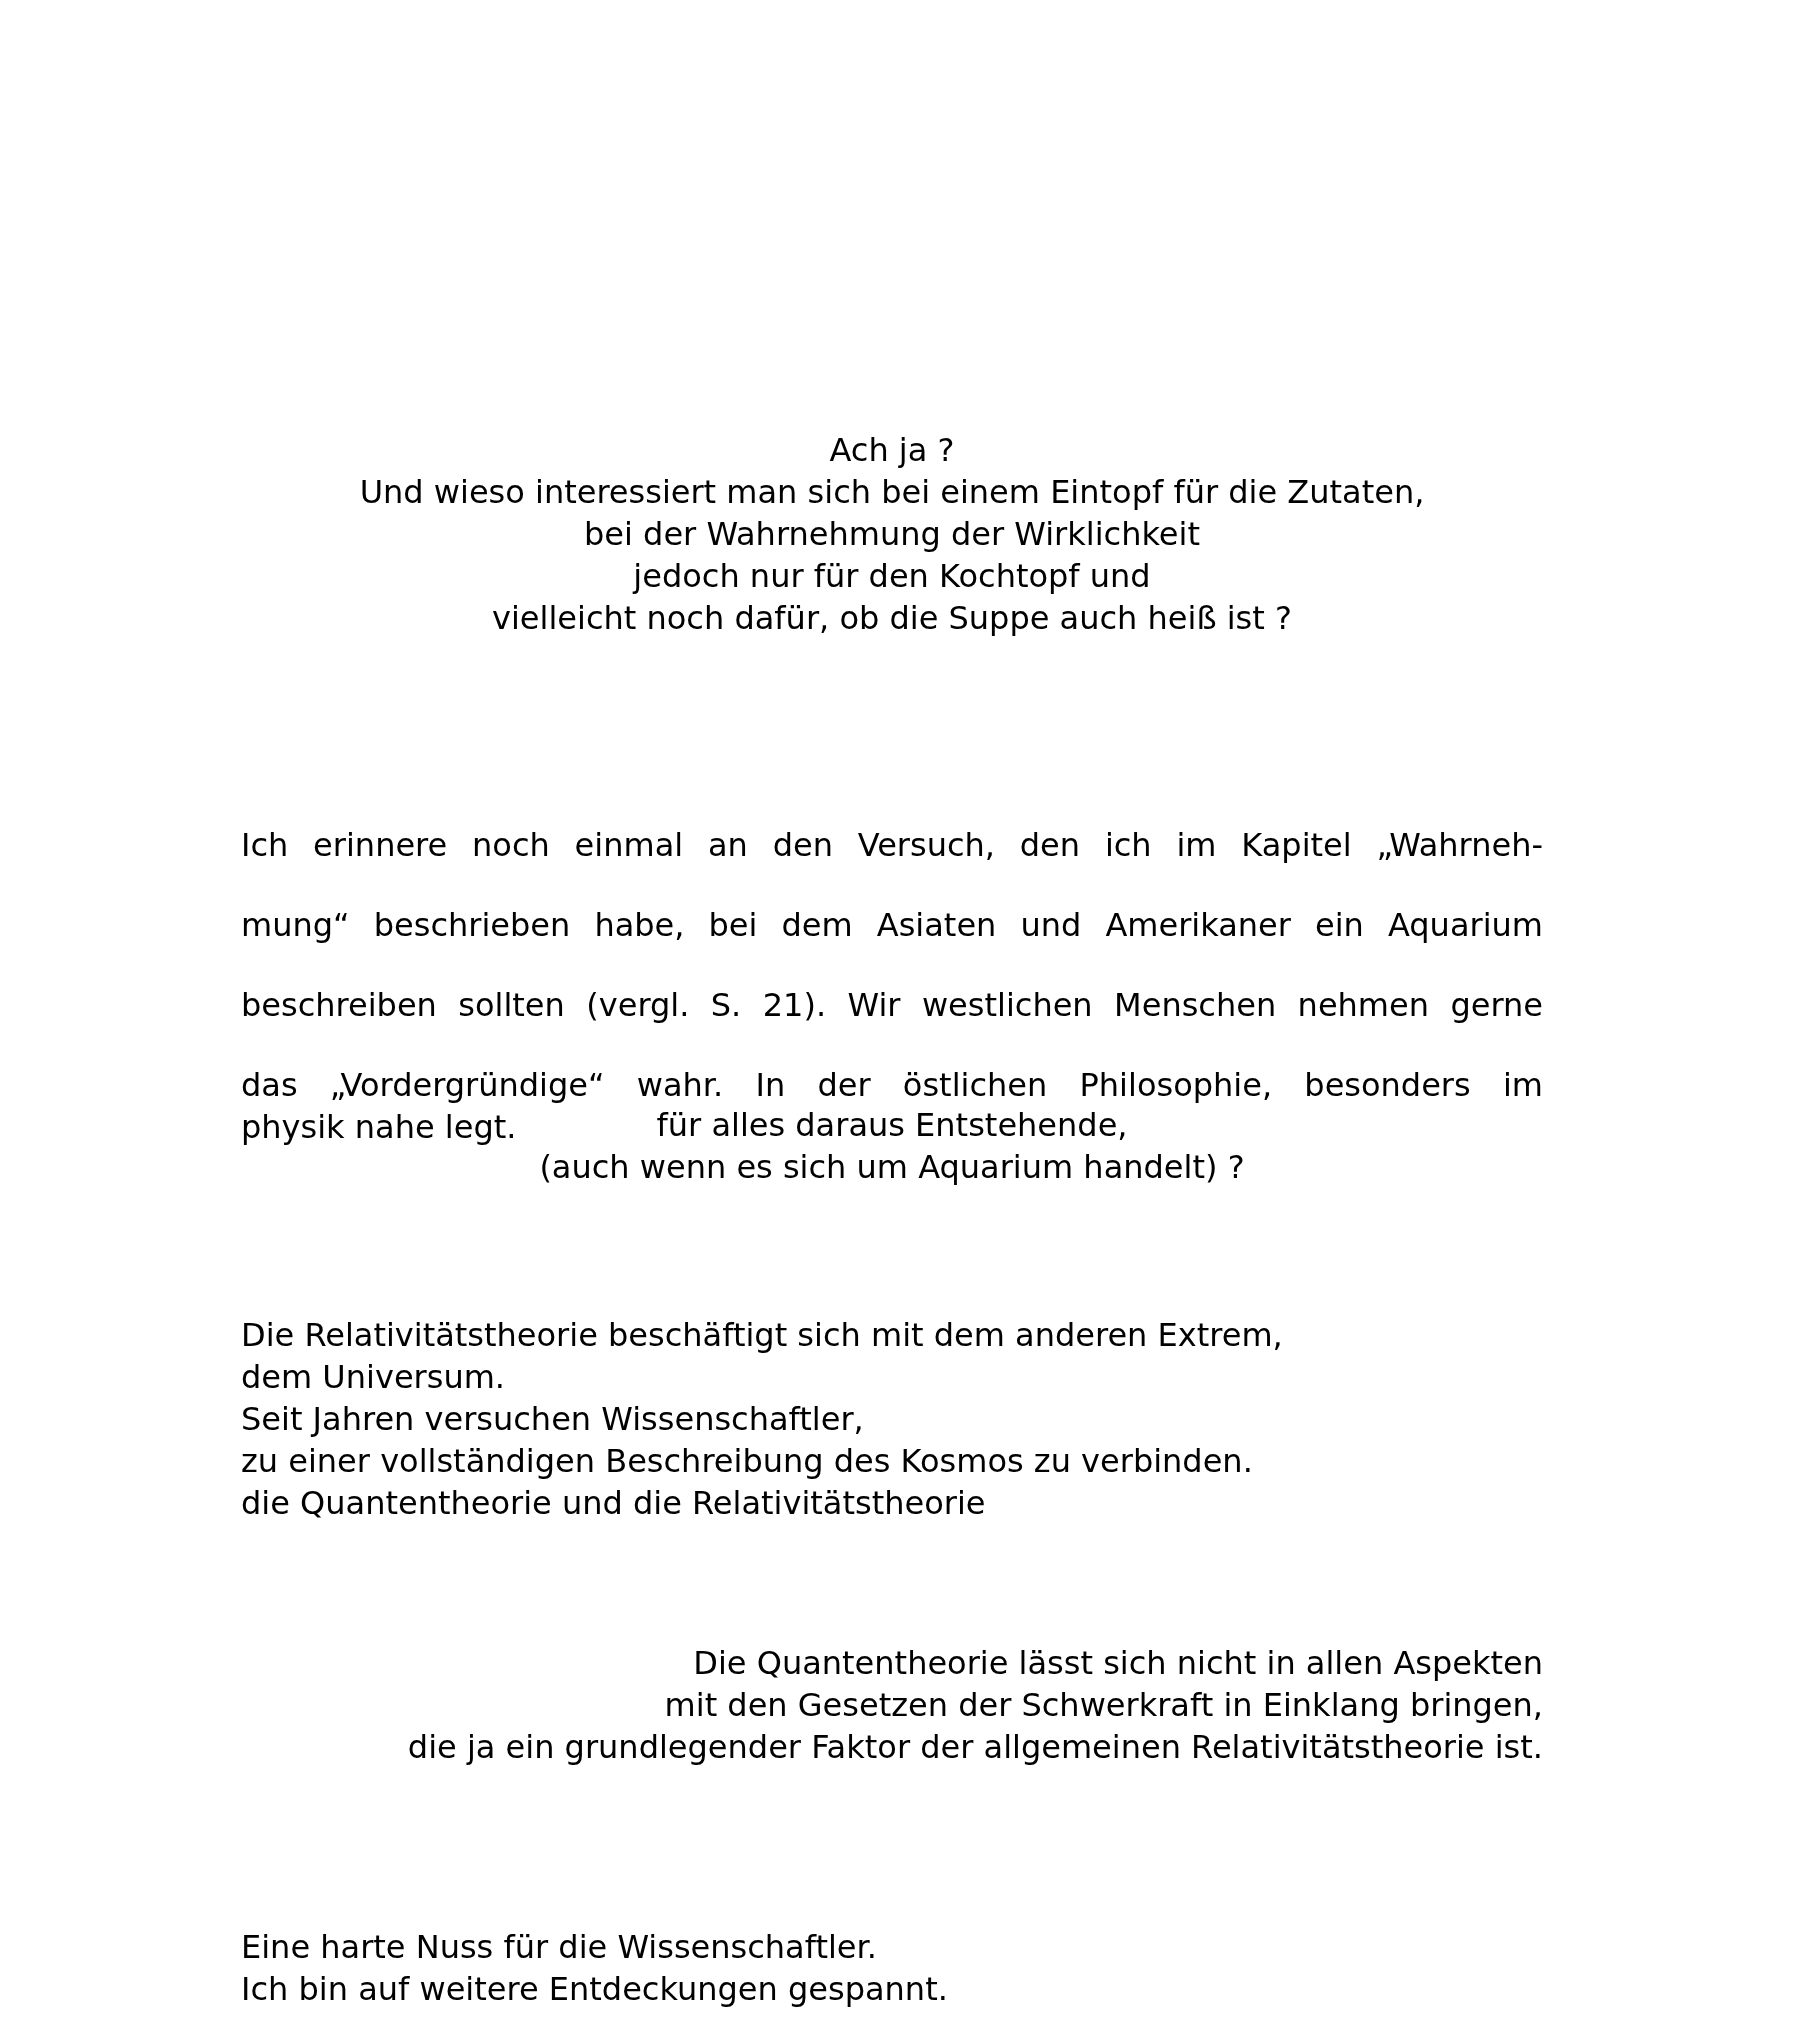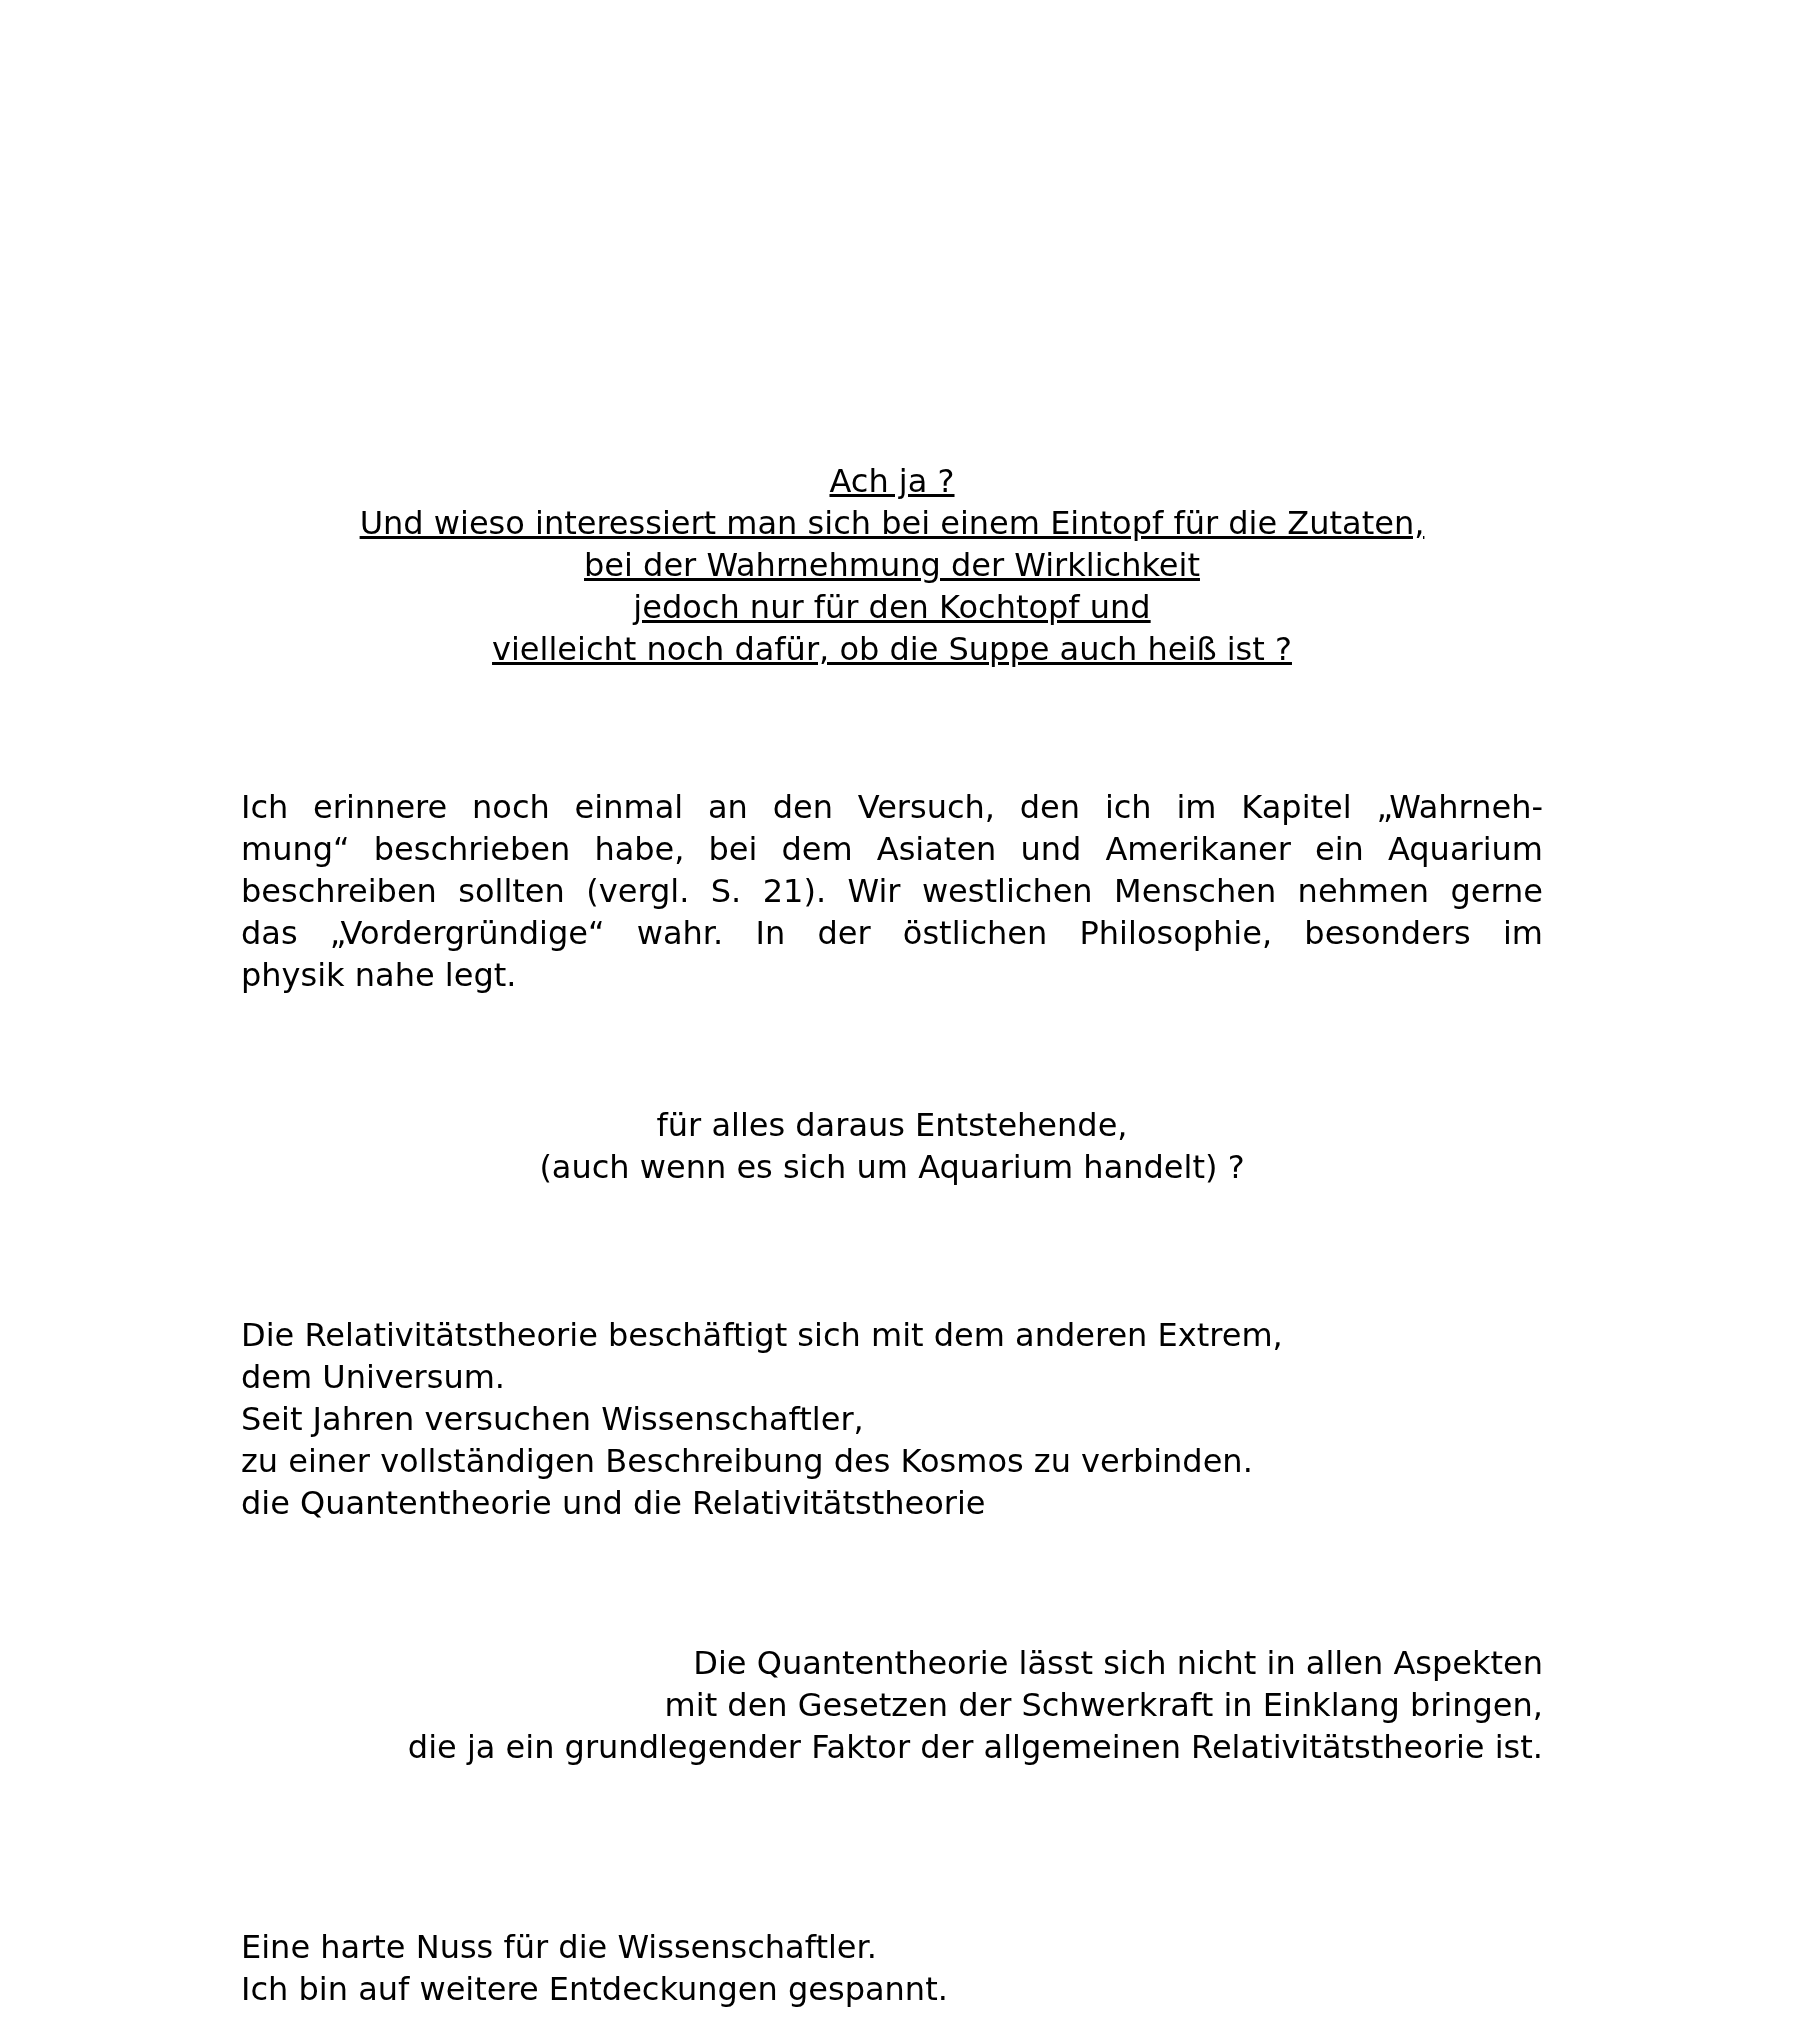--- a/index.html
+++ b/index.html
@@ -41,7 +41,7 @@
 <div class="page">
 
   <div class="text-column">
-      <div class="block align-center" style="top: 460px; text-decoration: underline;">
+      <div class="block align-center" style="top: 429px;">
         <div class="line">Ach ja ?</div>
         <div class="line">Und wieso interessiert man sich bei einem Eintopf für die Zutaten,</div>
         <div class="line">bei der Wahrnehmung der Wirklichkeit</div>

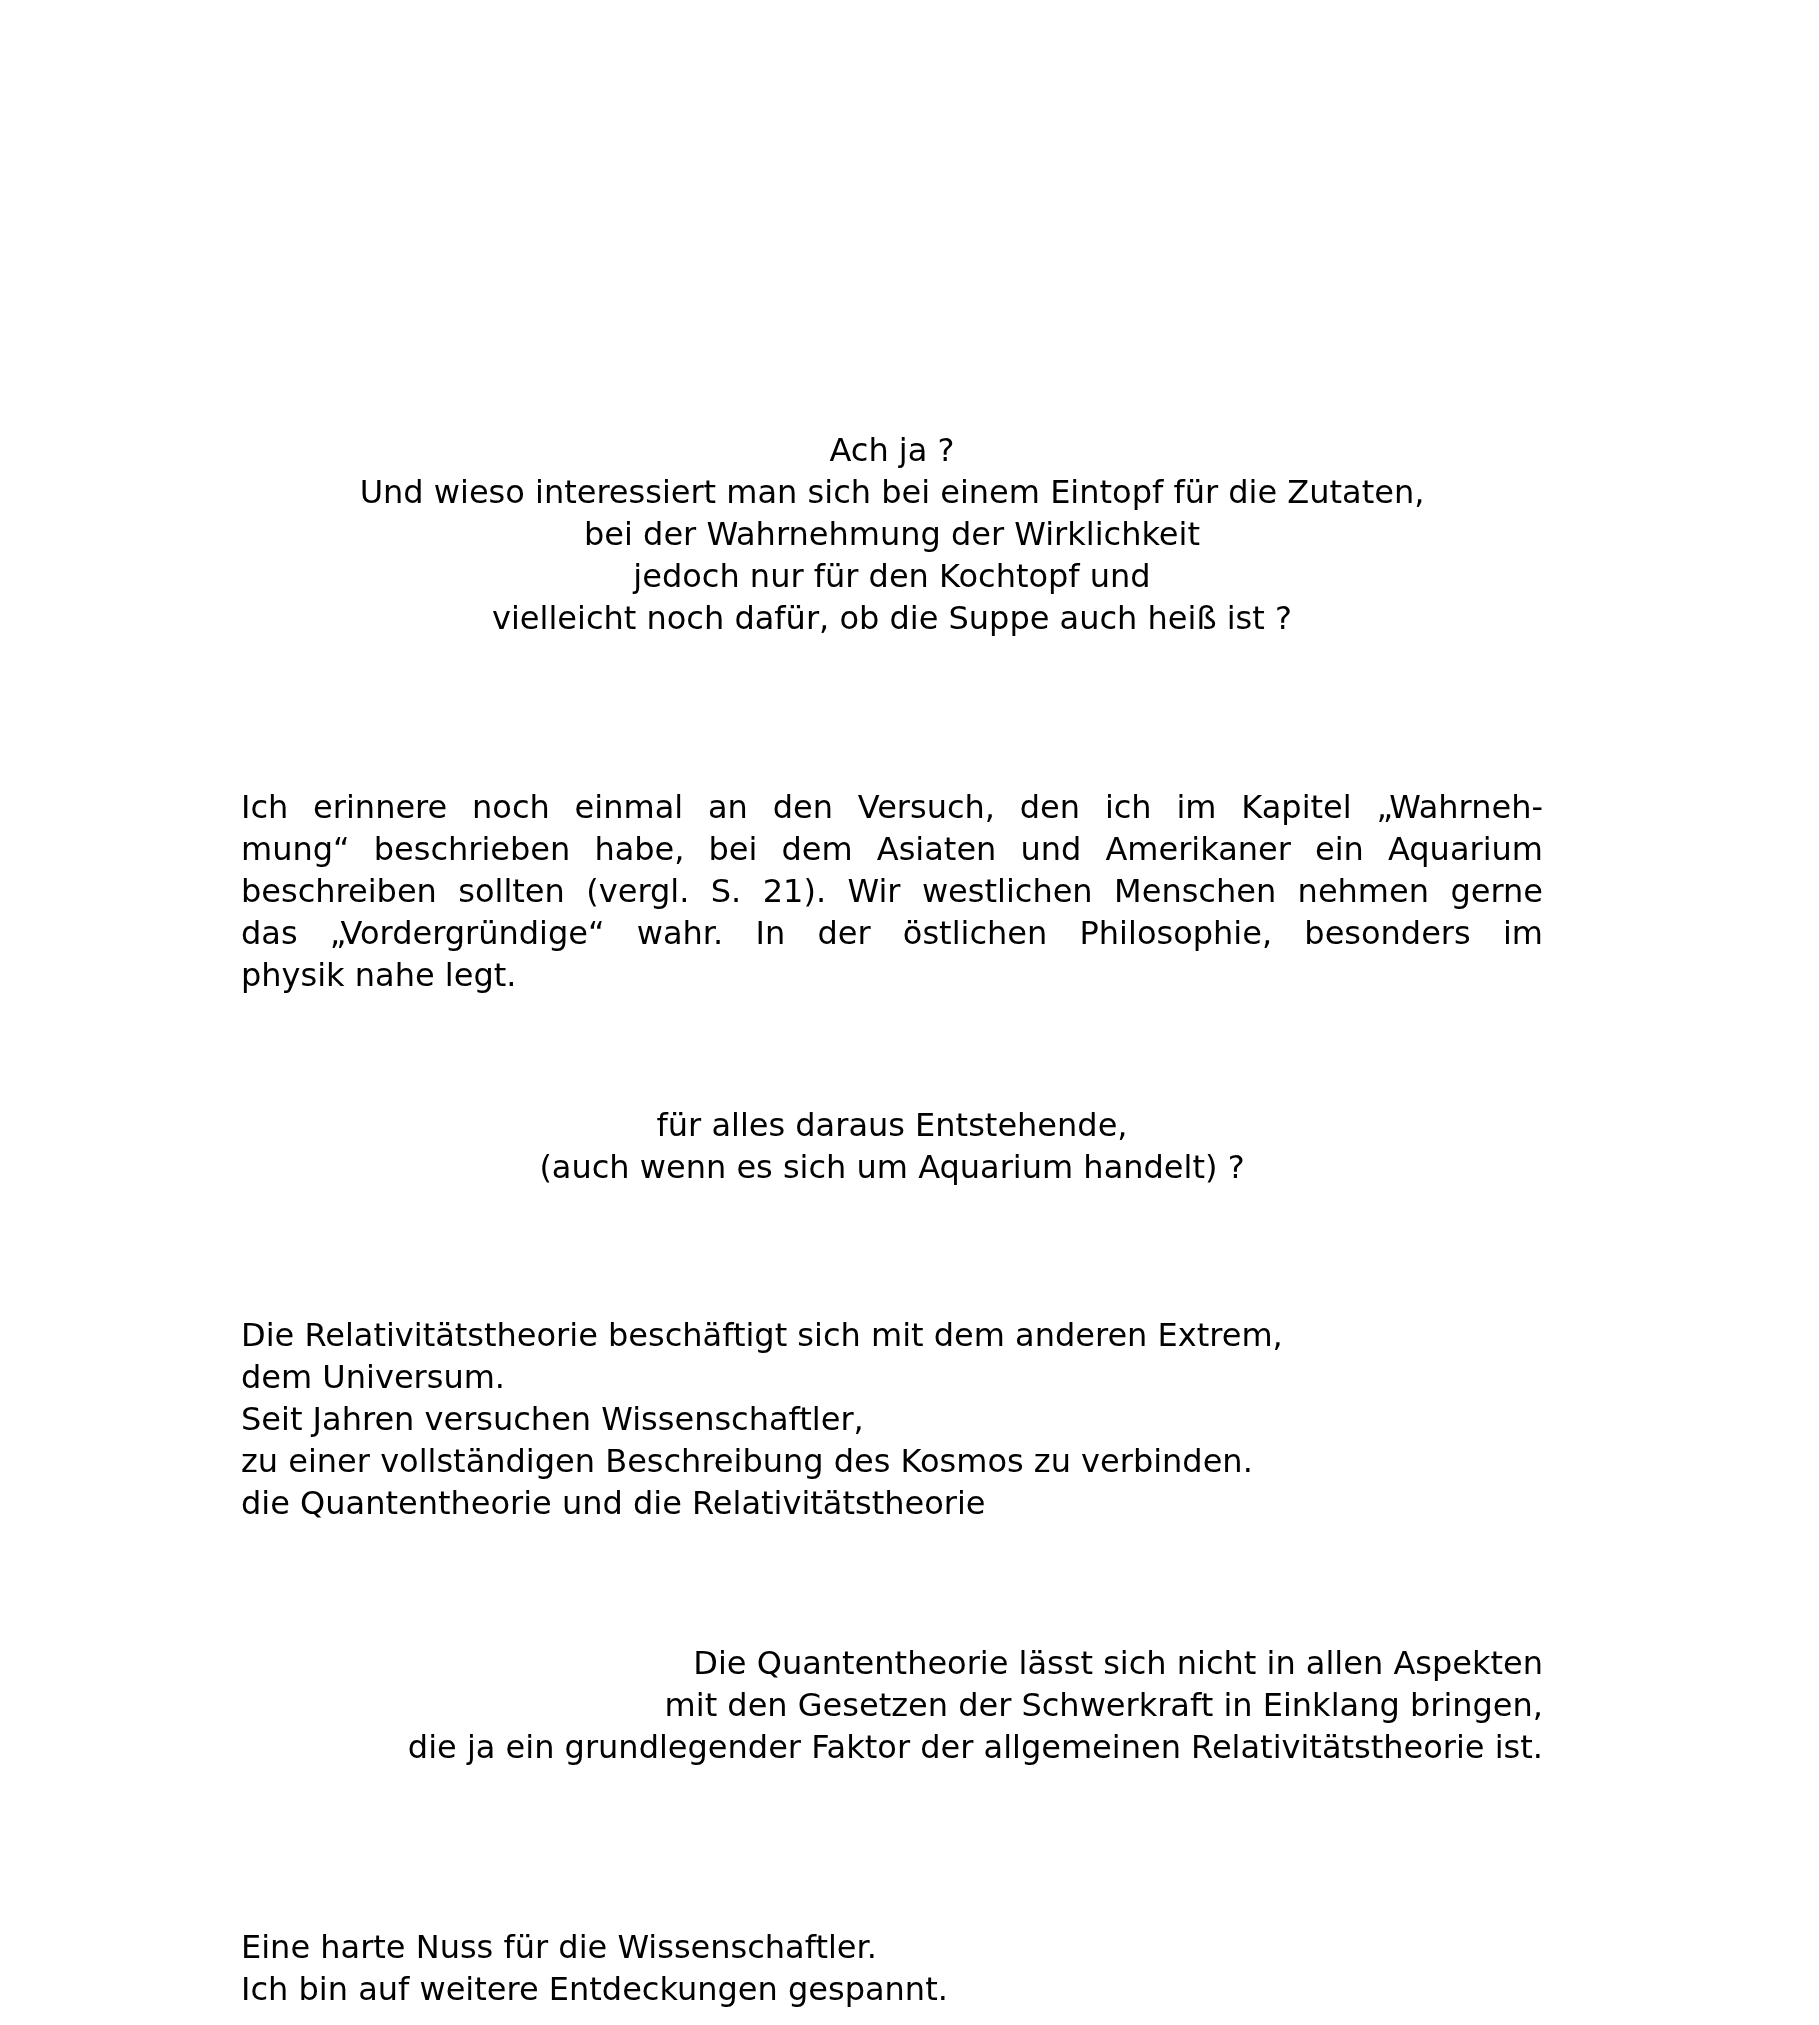--- a/index.html
+++ b/index.html
@@ -33,7 +33,7 @@
   .align-right{text-align:right;}
   .align-left{text-align:left;}
   .align-justify{text-align:left;}
-  .jline{text-align:justify;text-align-last:justify;}
+  .jline{text-align:justify;text-align-last:justify;margin-top:38px;}
 </style>
 </head>
 <body>

